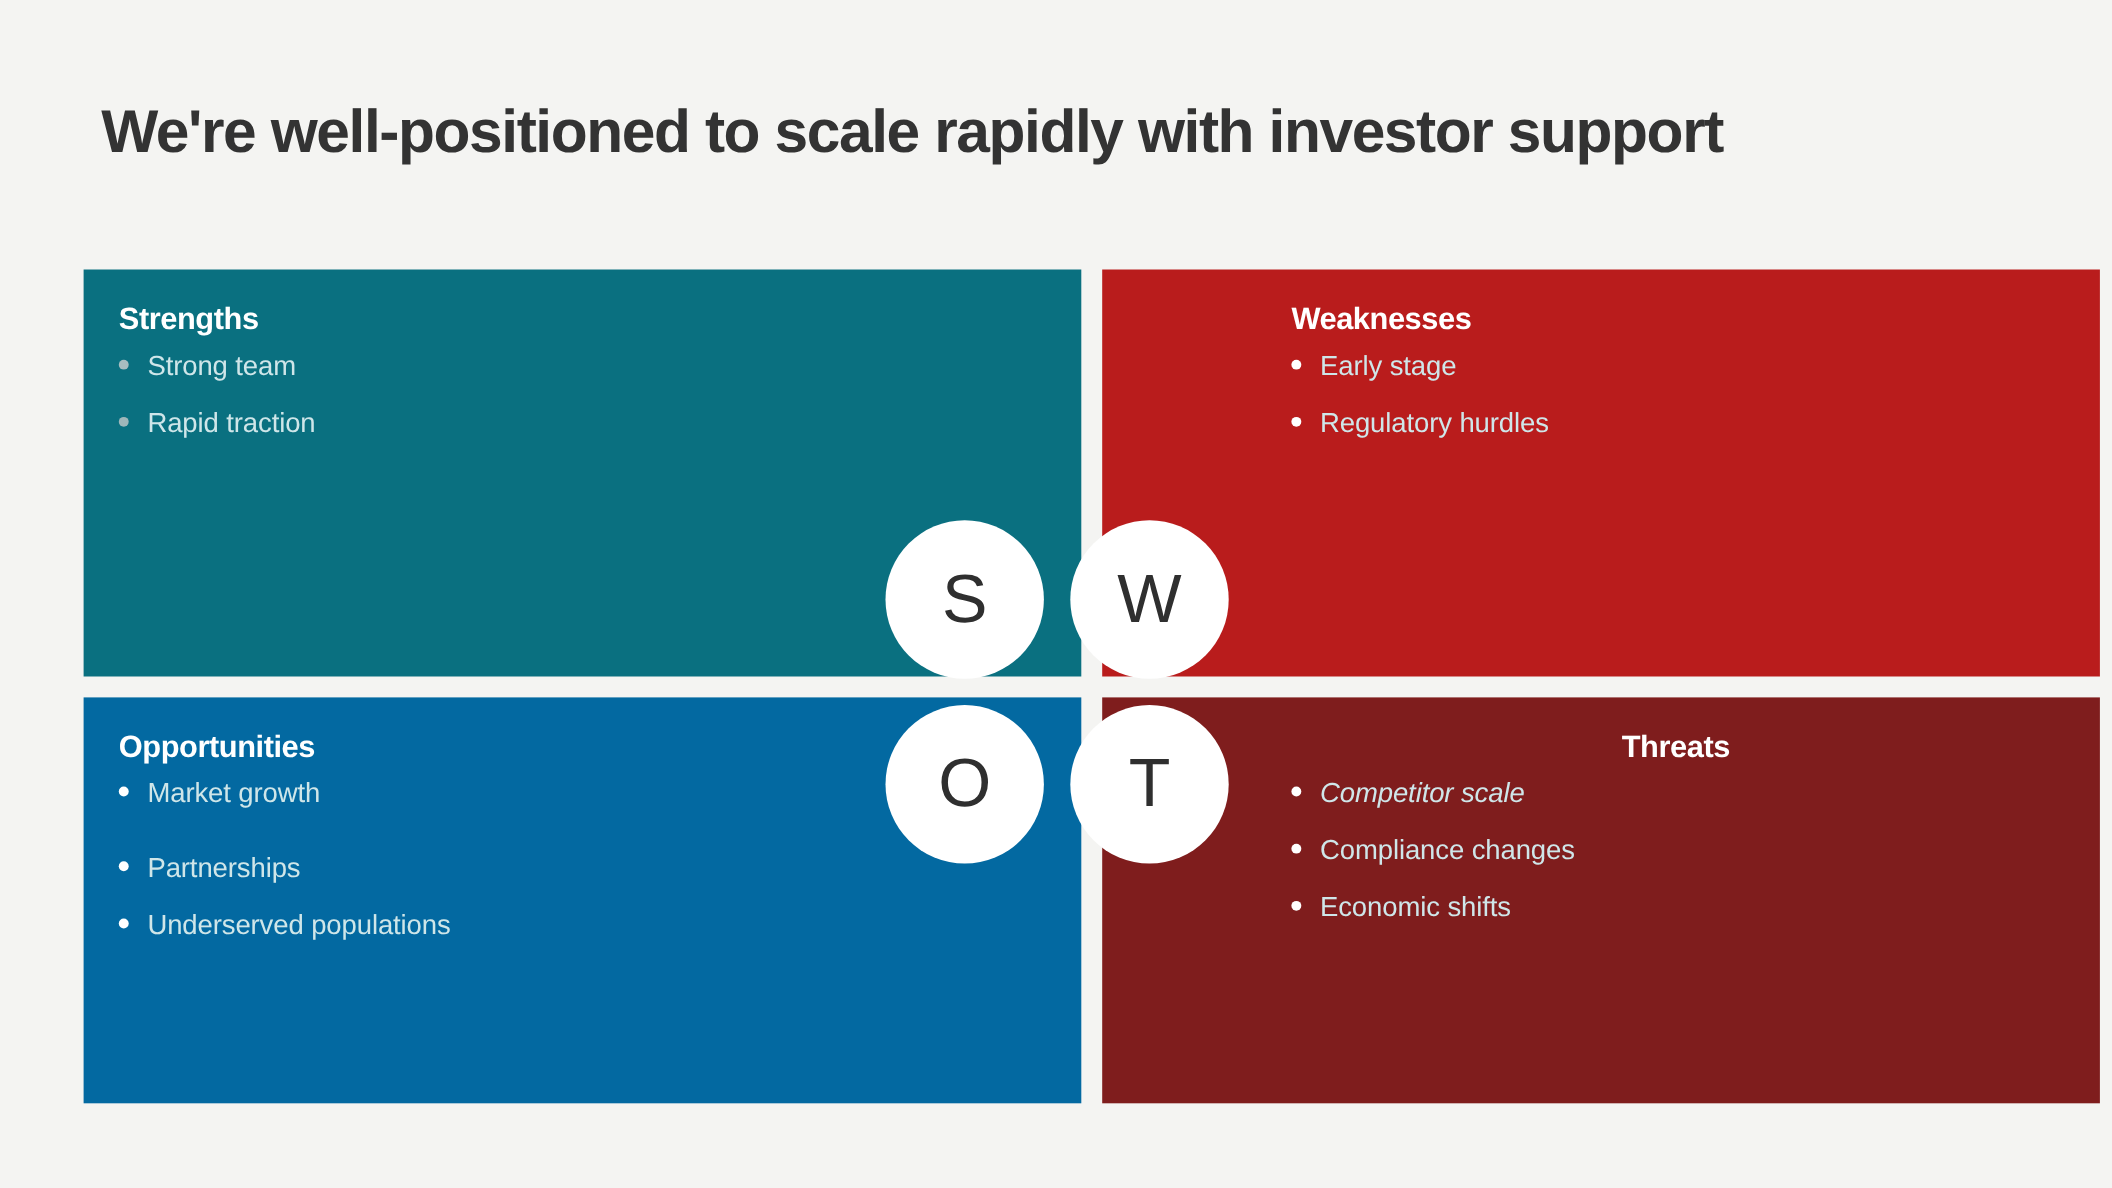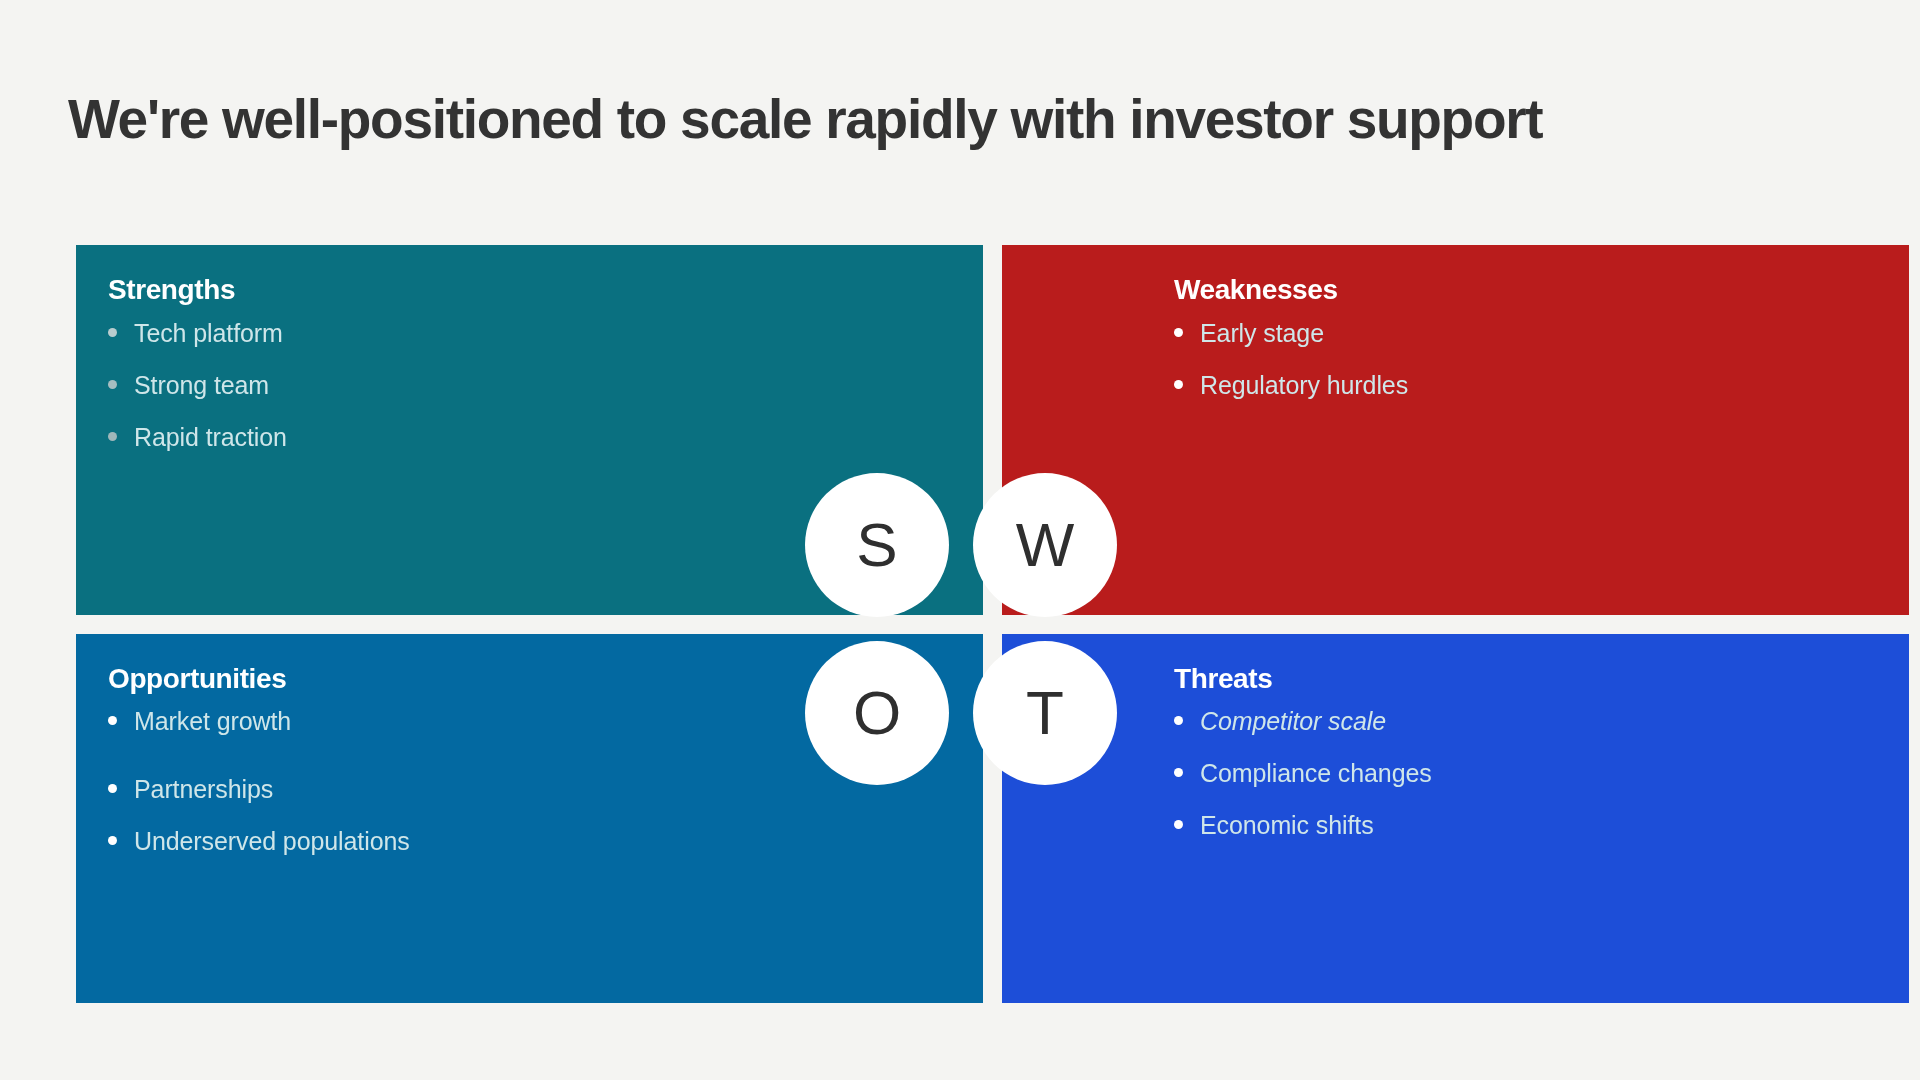--- a/index.html
+++ b/index.html
@@ -18,7 +18,7 @@
   
   .slide-title {
     position: absolute;
-    left: 68px;
+    left: 92px;
     top: 52px;
     width: 1780px;
     font-size: 55px;

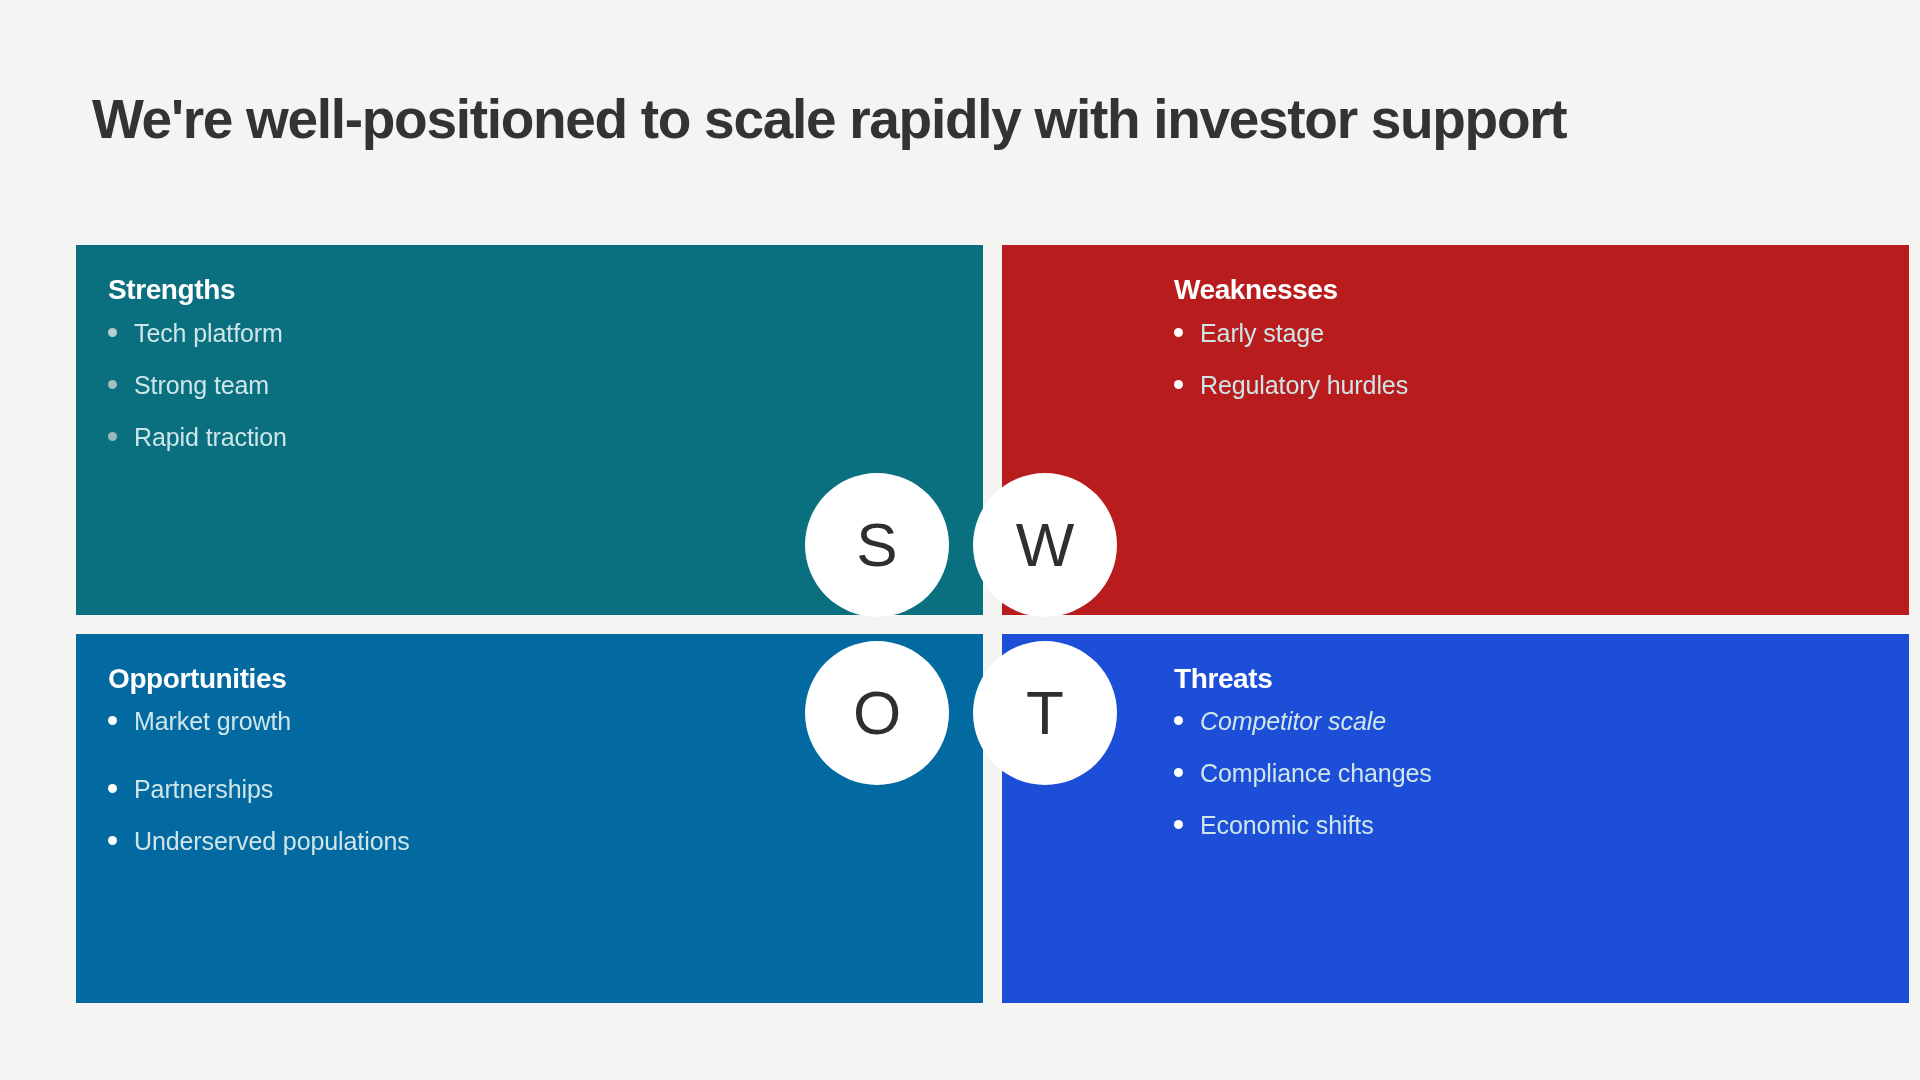--- a/index.html
+++ b/index.html
@@ -120,10 +120,6 @@
     <h2 class="q-title">Strengths</h2>
     <ul class="q-list">
       <li class="q-item">
-        <span class="dot" style="background: rgb(185, 204, 206);"></span>
-        <span class="txt" style="color: rgb(207, 230, 233);">Tech platform</span>
-      </li>
-      <li class="q-item">
         <span class="dot" style="background: rgb(167, 189, 192);"></span>
         <span class="txt" style="color: rgb(207, 230, 233);">Strong team</span>
       </li>

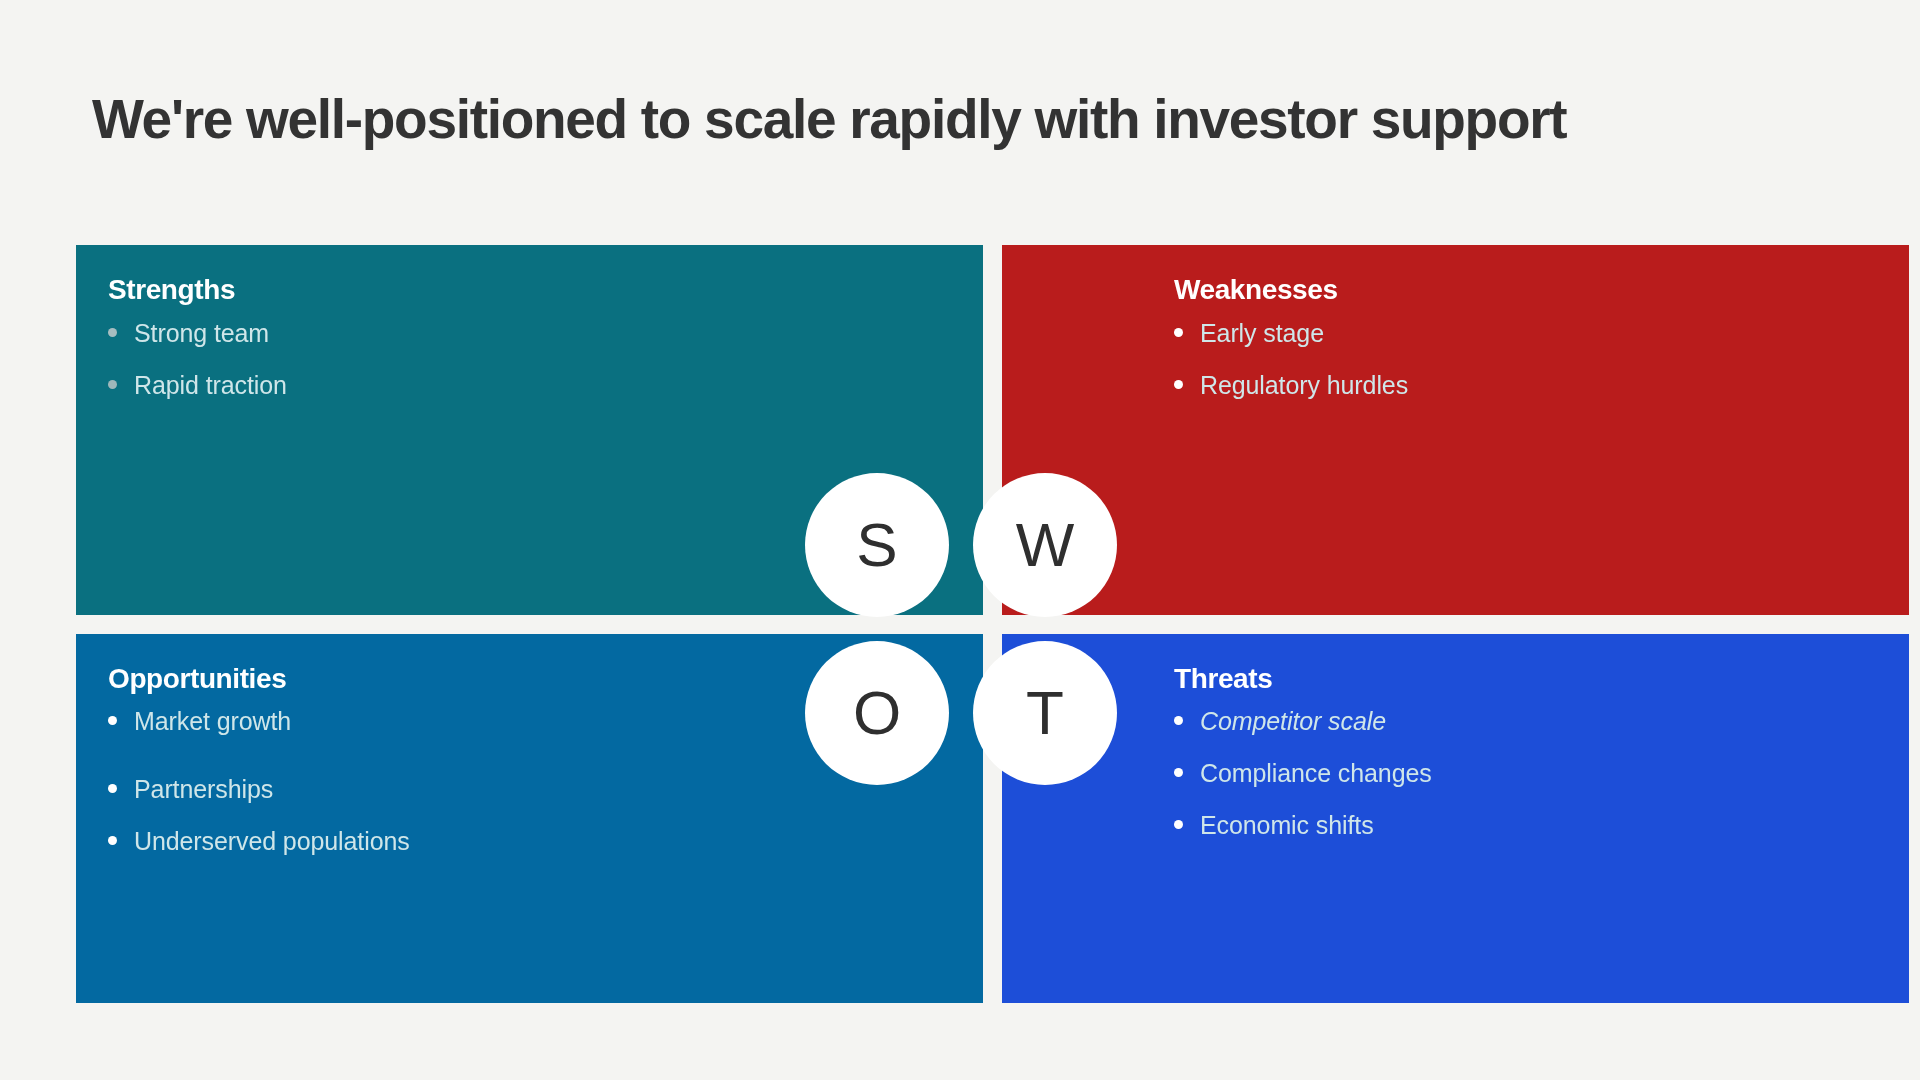--- a/index.html
+++ b/index.html
@@ -162,7 +162,7 @@
     </ul>
   </section>
 
-  <section class="quadrant align-right" style="background: #1d4ed8;">
+  <section class="quadrant align-right" style="background: #7f1d1d; text-align: center;">
     <h2 class="q-title">Threats</h2>
     <ul class="q-list">
       <li class="q-item">

